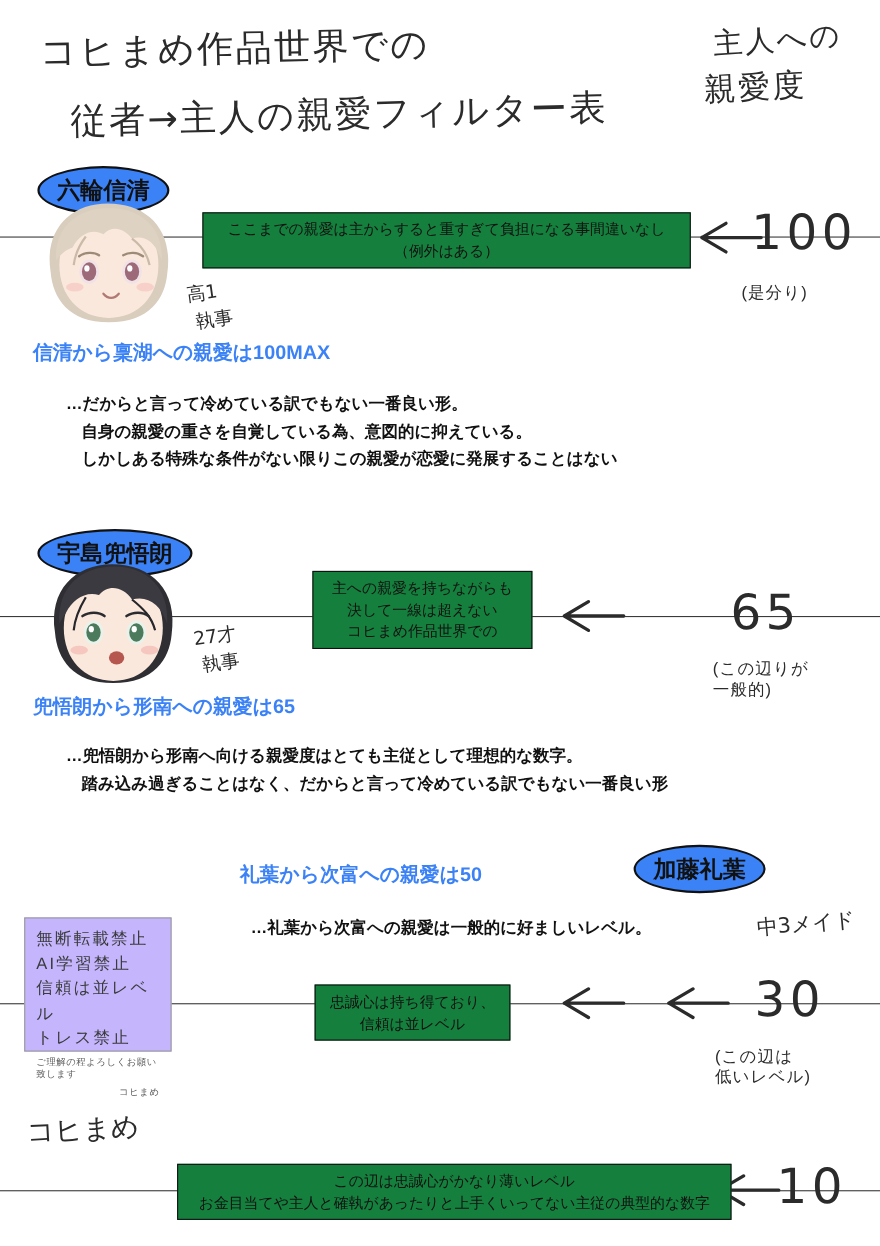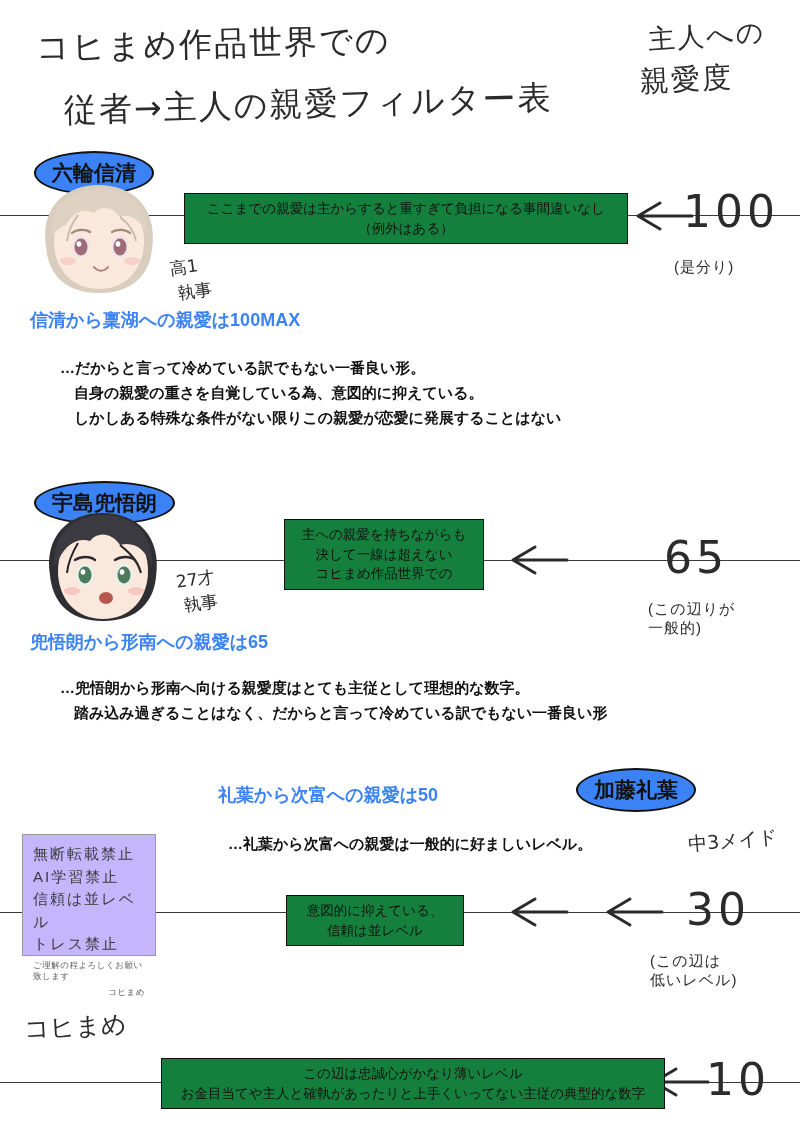--- a/index.html
+++ b/index.html
@@ -282,7 +282,7 @@
 低いレベル)</div>
 
 <div class="abs note-box" id="note-30" style="left:286px; top:895px; width:178px;">
-  <div>意図的に抑えている、</div>
+  <div>忠誠心は持ち得ており、</div>
   <div>信頼は並レベル</div>
 </div>
 

